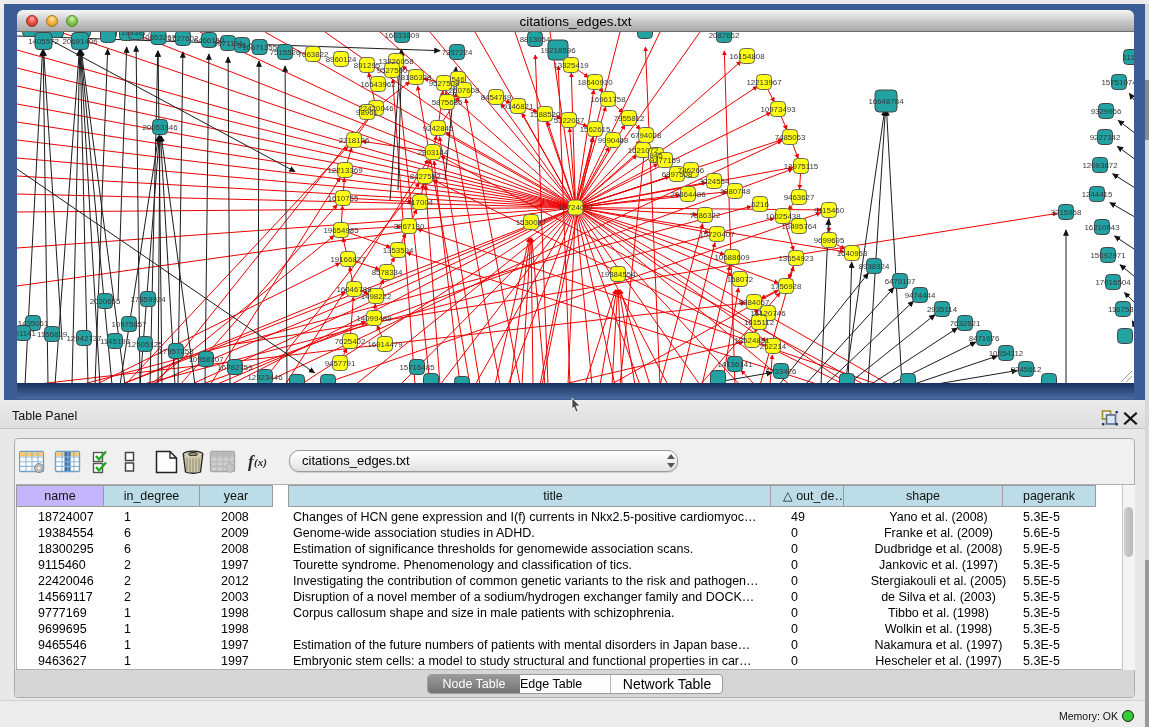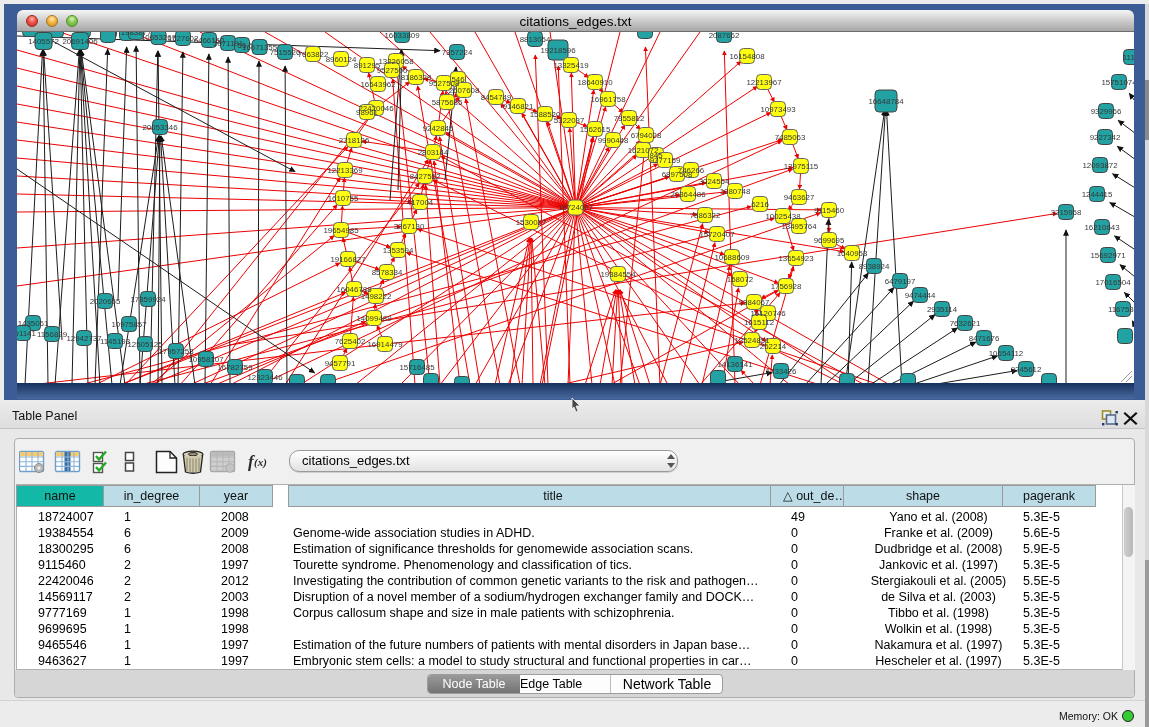--- a/index.html
+++ b/index.html
@@ -625,7 +625,7 @@
 </svg>
 
 <div class="abs" style="left:16px;top:484px;width:1119px;height:186px;background:#fff;border:1px solid #b0b0b0"></div>
-<div class="th" style="left:16px;width:88px;background:#14b8a6">name</div>
+<div class="th" style="left:16px;width:88px;background:#c4b5fd">name</div>
 <div class="th" style="left:103px;width:97px">in_degree</div>
 <div class="th" style="left:199px;width:74px">year</div>
 <div class="th" style="left:288px;width:530px">title</div>

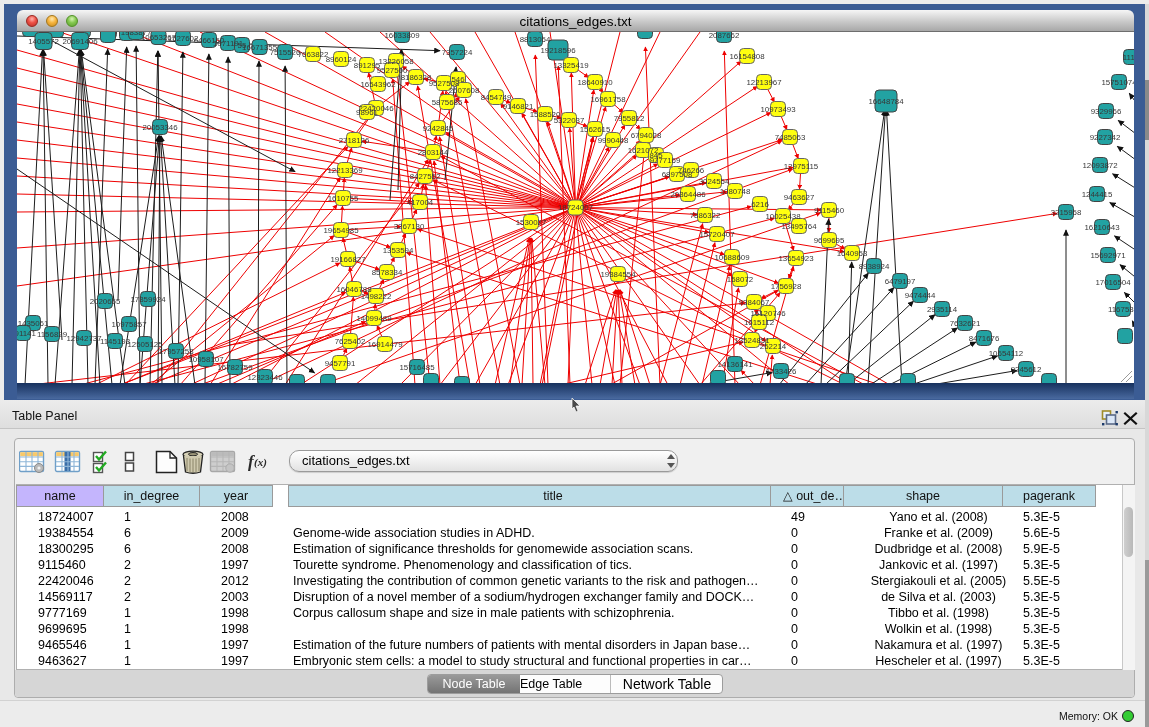--- a/index.html
+++ b/index.html
@@ -636,6 +636,7 @@
     <span style="left:22px">18724007</span>
     <span style="left:108px">1</span>
     <span style="left:205px">2008</span>
+    <span style="left:277px">Changes of HCN gene expression and I(f) currents in Nkx2.5-positive cardiomyoc…</span>
     <span style="left:775px">49</span>
     <span style="left:843px;width:159px;text-align:center">Yano et al. (2008)</span>
     <span style="left:1007px">5.3E-5</span>

